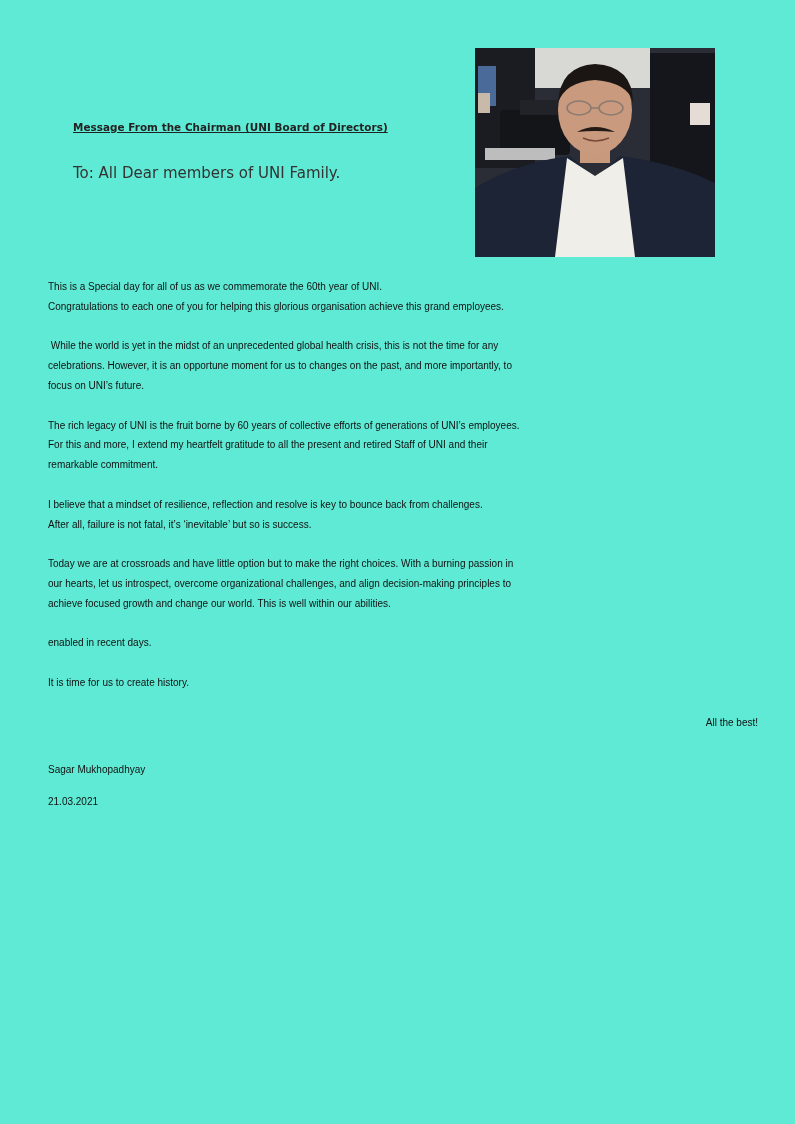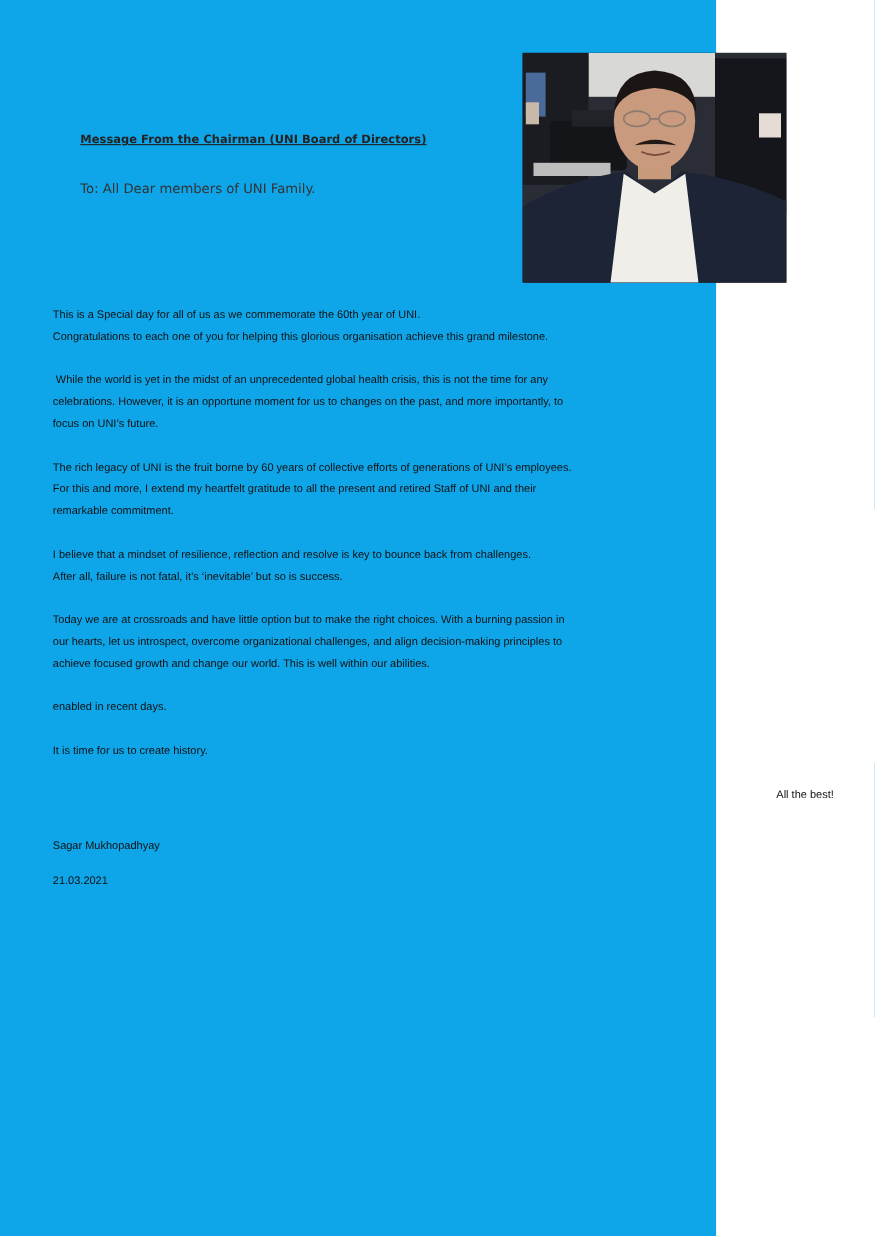--- a/index.html
+++ b/index.html
@@ -4,7 +4,7 @@
   <style>
     html, body { margin: 0; padding: 0; background: #ffffff; }
     body { width: 795px; height: 1124px; position: relative; overflow: hidden; }
-    .page { position: absolute; left: 0; top: 0; width: 651px; height: 1124px; background: #0ea5e9; }
+    .page { position: absolute; left: 0; top: 0; width: 795px; height: 1124px; background: #5eead4; }
     .header-title {
       position: absolute; left: 73px; top: 121px;
       font-family: "DejaVu Sans", sans-serif; font-weight: bold;

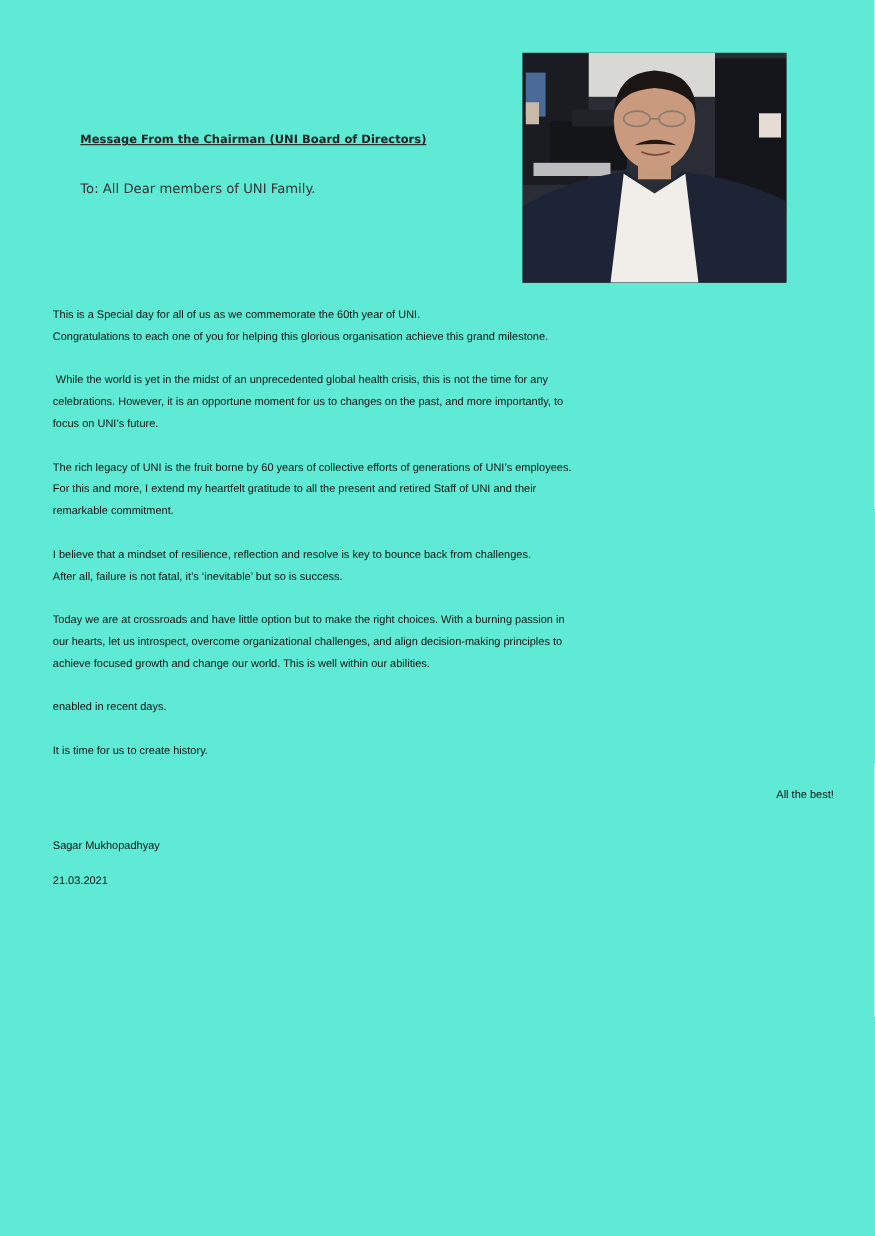--- a/index.html
+++ b/index.html
@@ -14,7 +14,7 @@
     .header-to {
       position: absolute; left: 73px; top: 164px;
       font-family: "DejaVu Sans", sans-serif;
-      font-size: 12px; color: #333; white-space: nowrap;
+      font-size: 15px; color: #333; white-space: nowrap;
     }
     .photo {
       position: absolute; left: 475px; top: 48px; width: 240px; height: 209px;

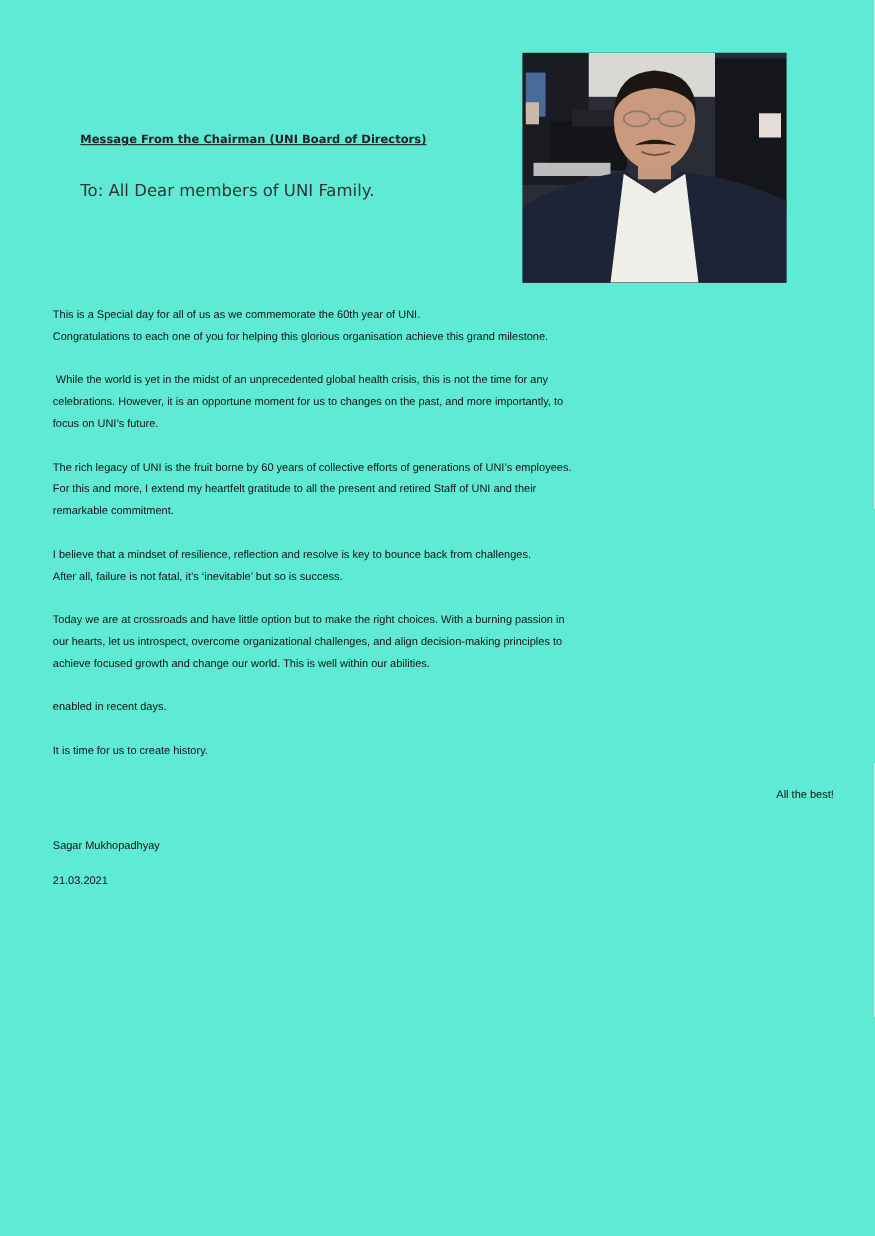--- a/index.html
+++ b/index.html
@@ -74,7 +74,7 @@
   <div class="body-text">
     <div class="para">
       <span class="line">This is a Special day for all of us as we commemorate the 60th year of UNI.</span>
-      <span class="line">Congratulations to each one of you for helping this glorious organisation achieve this grand milestone.</span>
+      <span class="line">Congratulations to each one of you for helping this glorious organisation achieve this grand employees.</span>
     </div>
     <div class="para">
       <span class="line"> While the world is yet in the midst of an unprecedented global health crisis, this is not the time for any</span>

